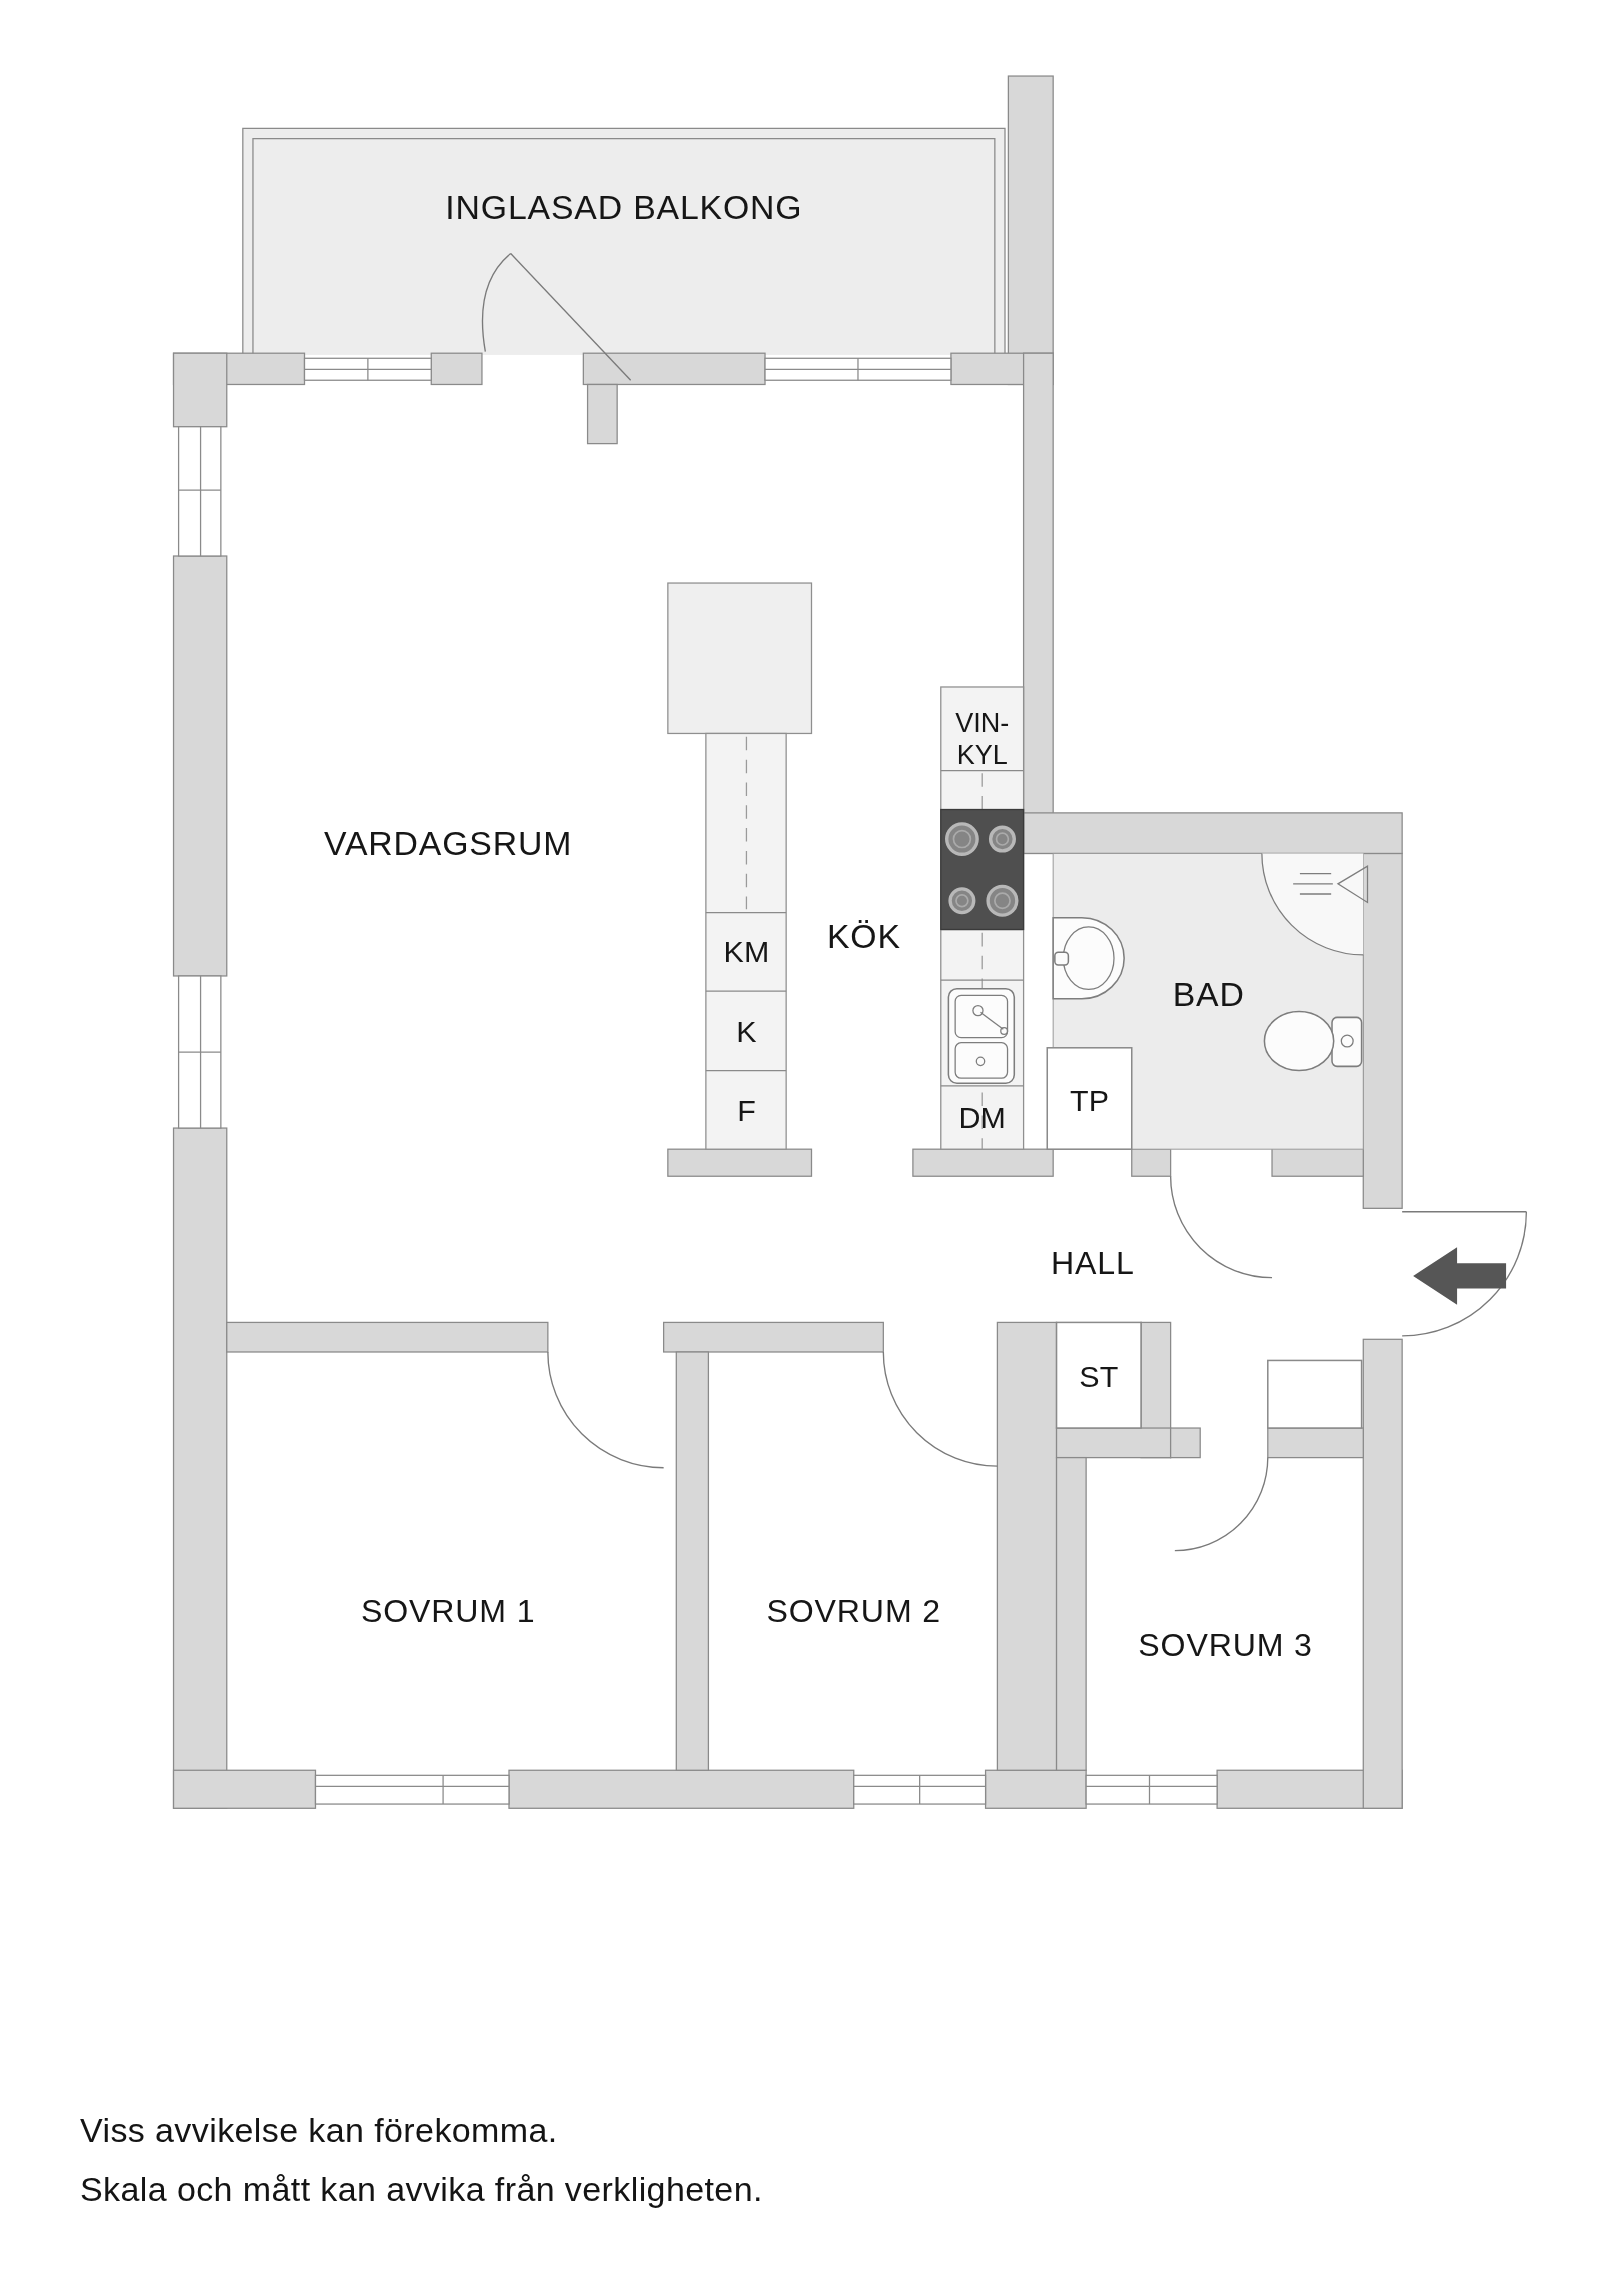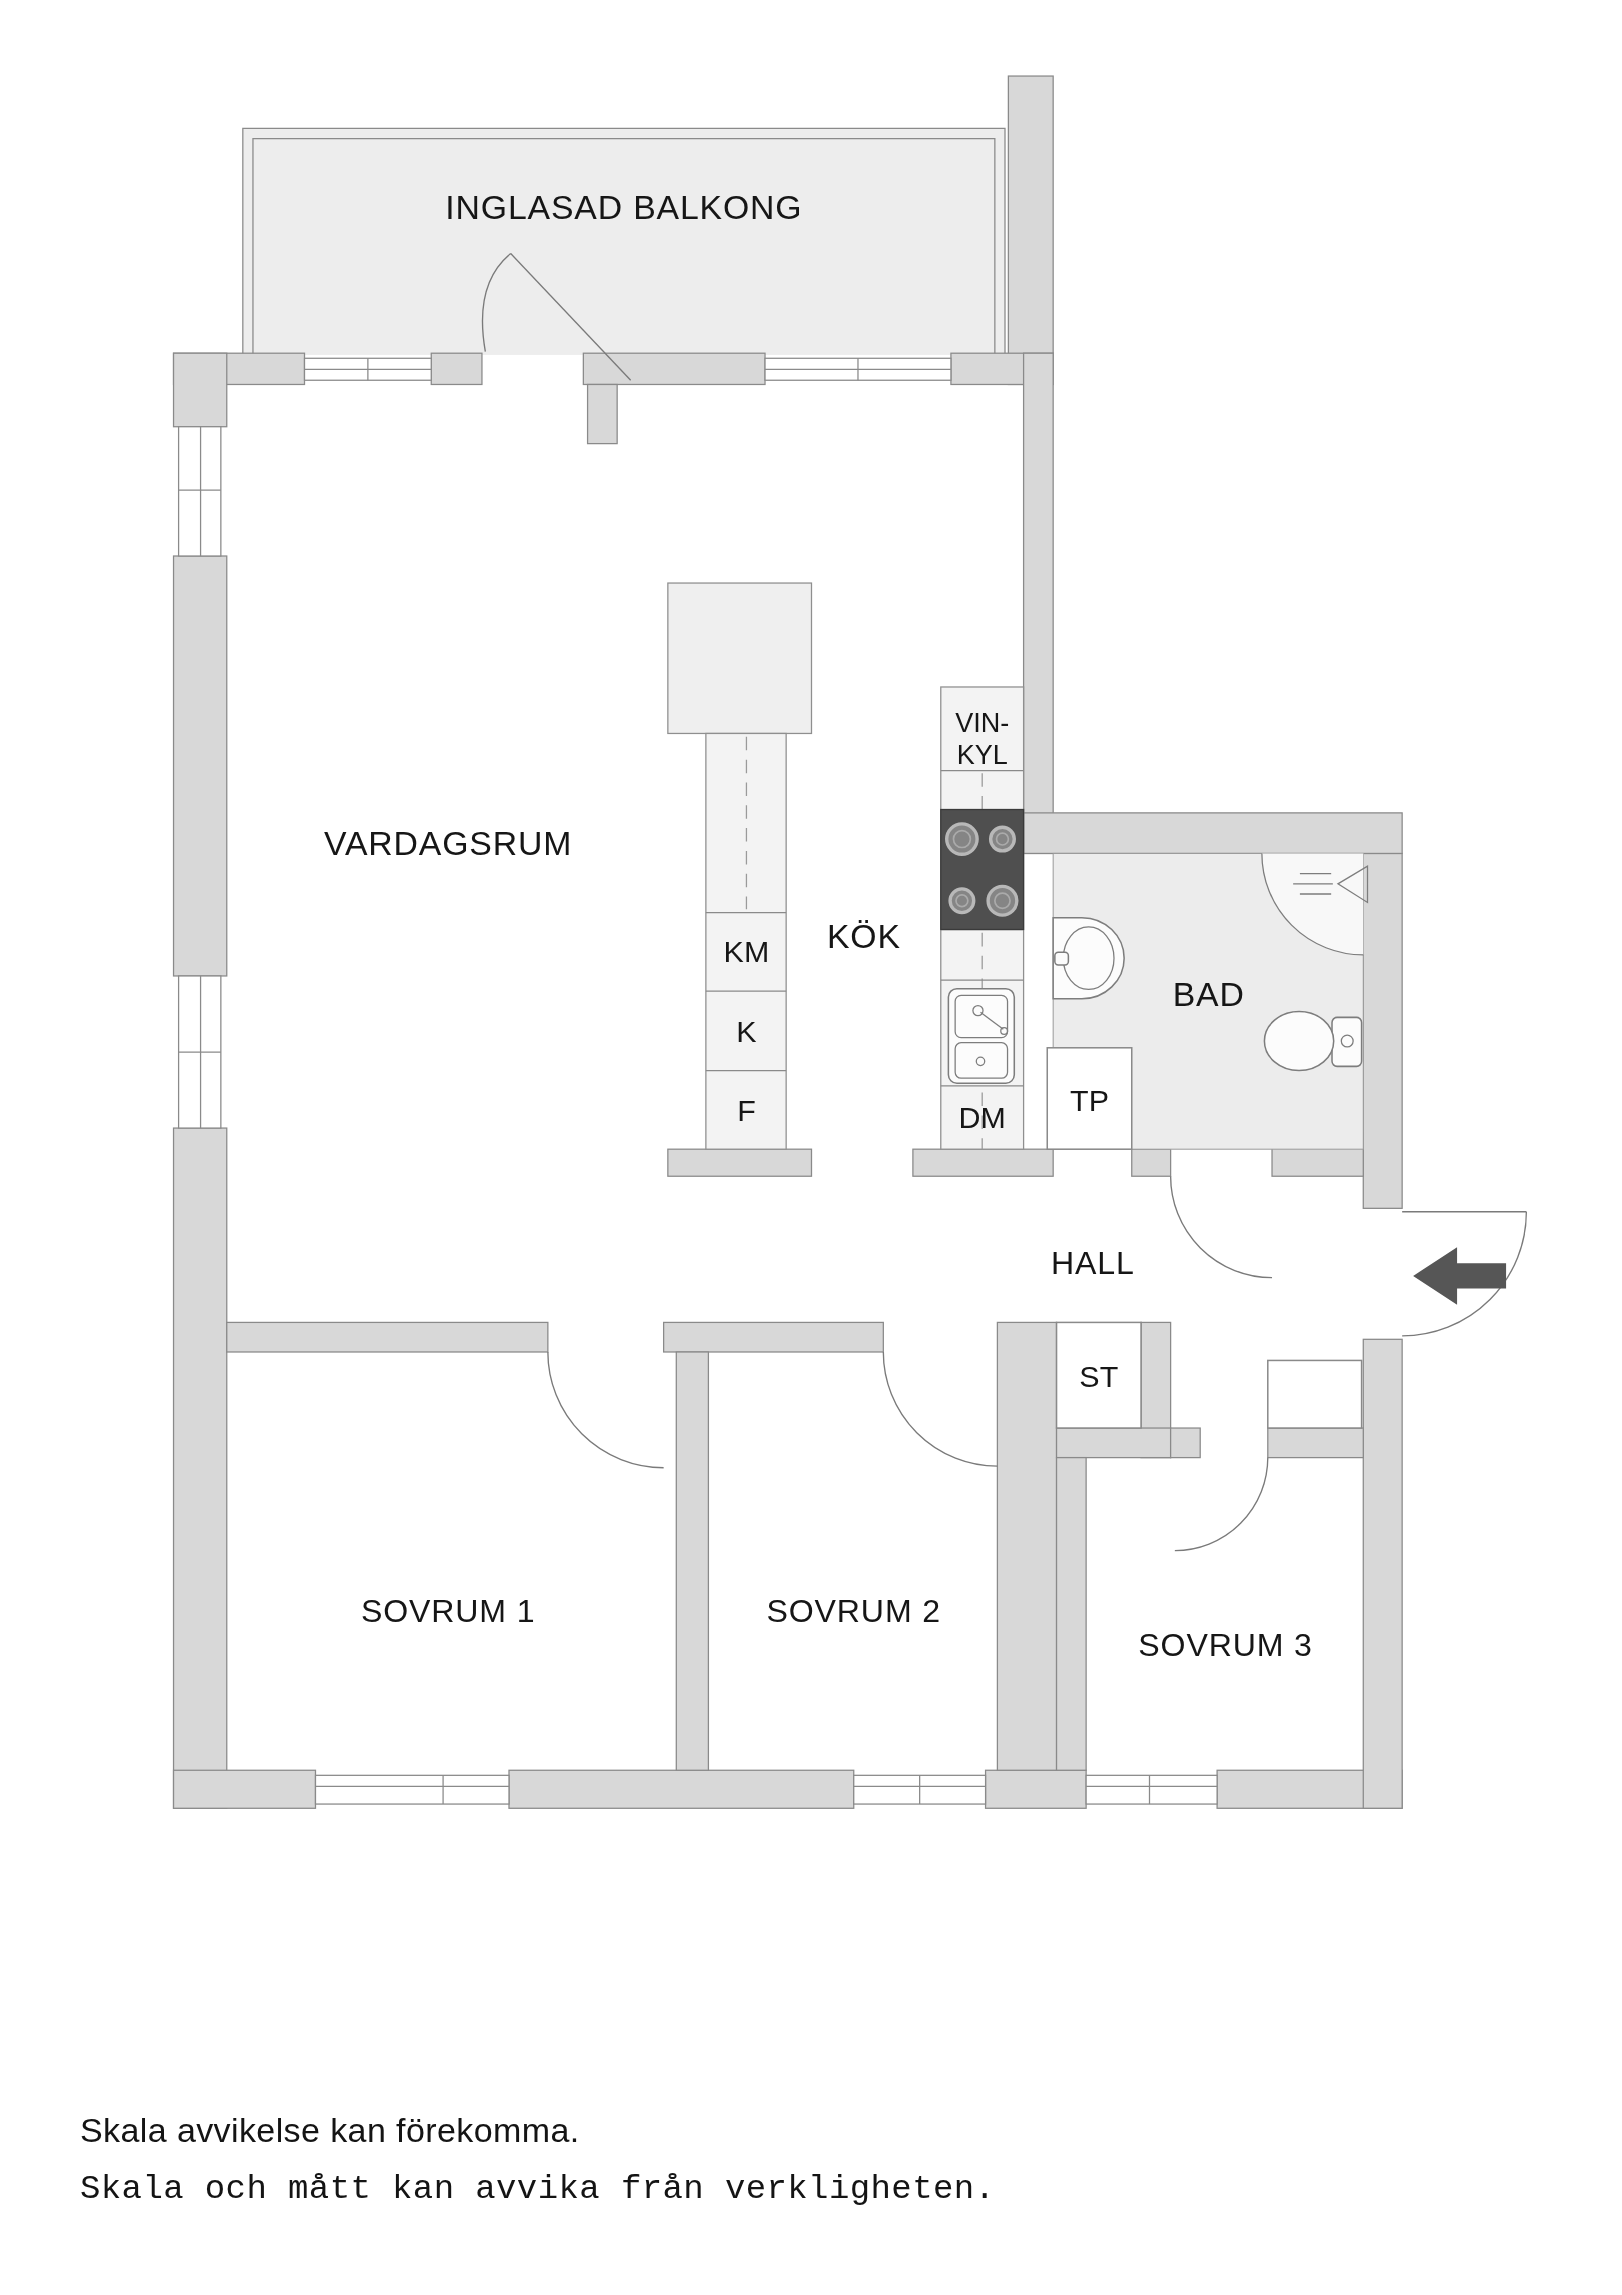--- a/index.html
+++ b/index.html
@@ -225,7 +225,7 @@
   </g>
 </svg>
 
-  <div class="footer-line fl1">Skala avvikelse kan förekomma.</div>
+  <div class="footer-line fl1">Viss avvikelse kan förekomma.</div>
   <div class="footer-line fl2">Skala och mått kan avvika från verkligheten.</div>
 
 

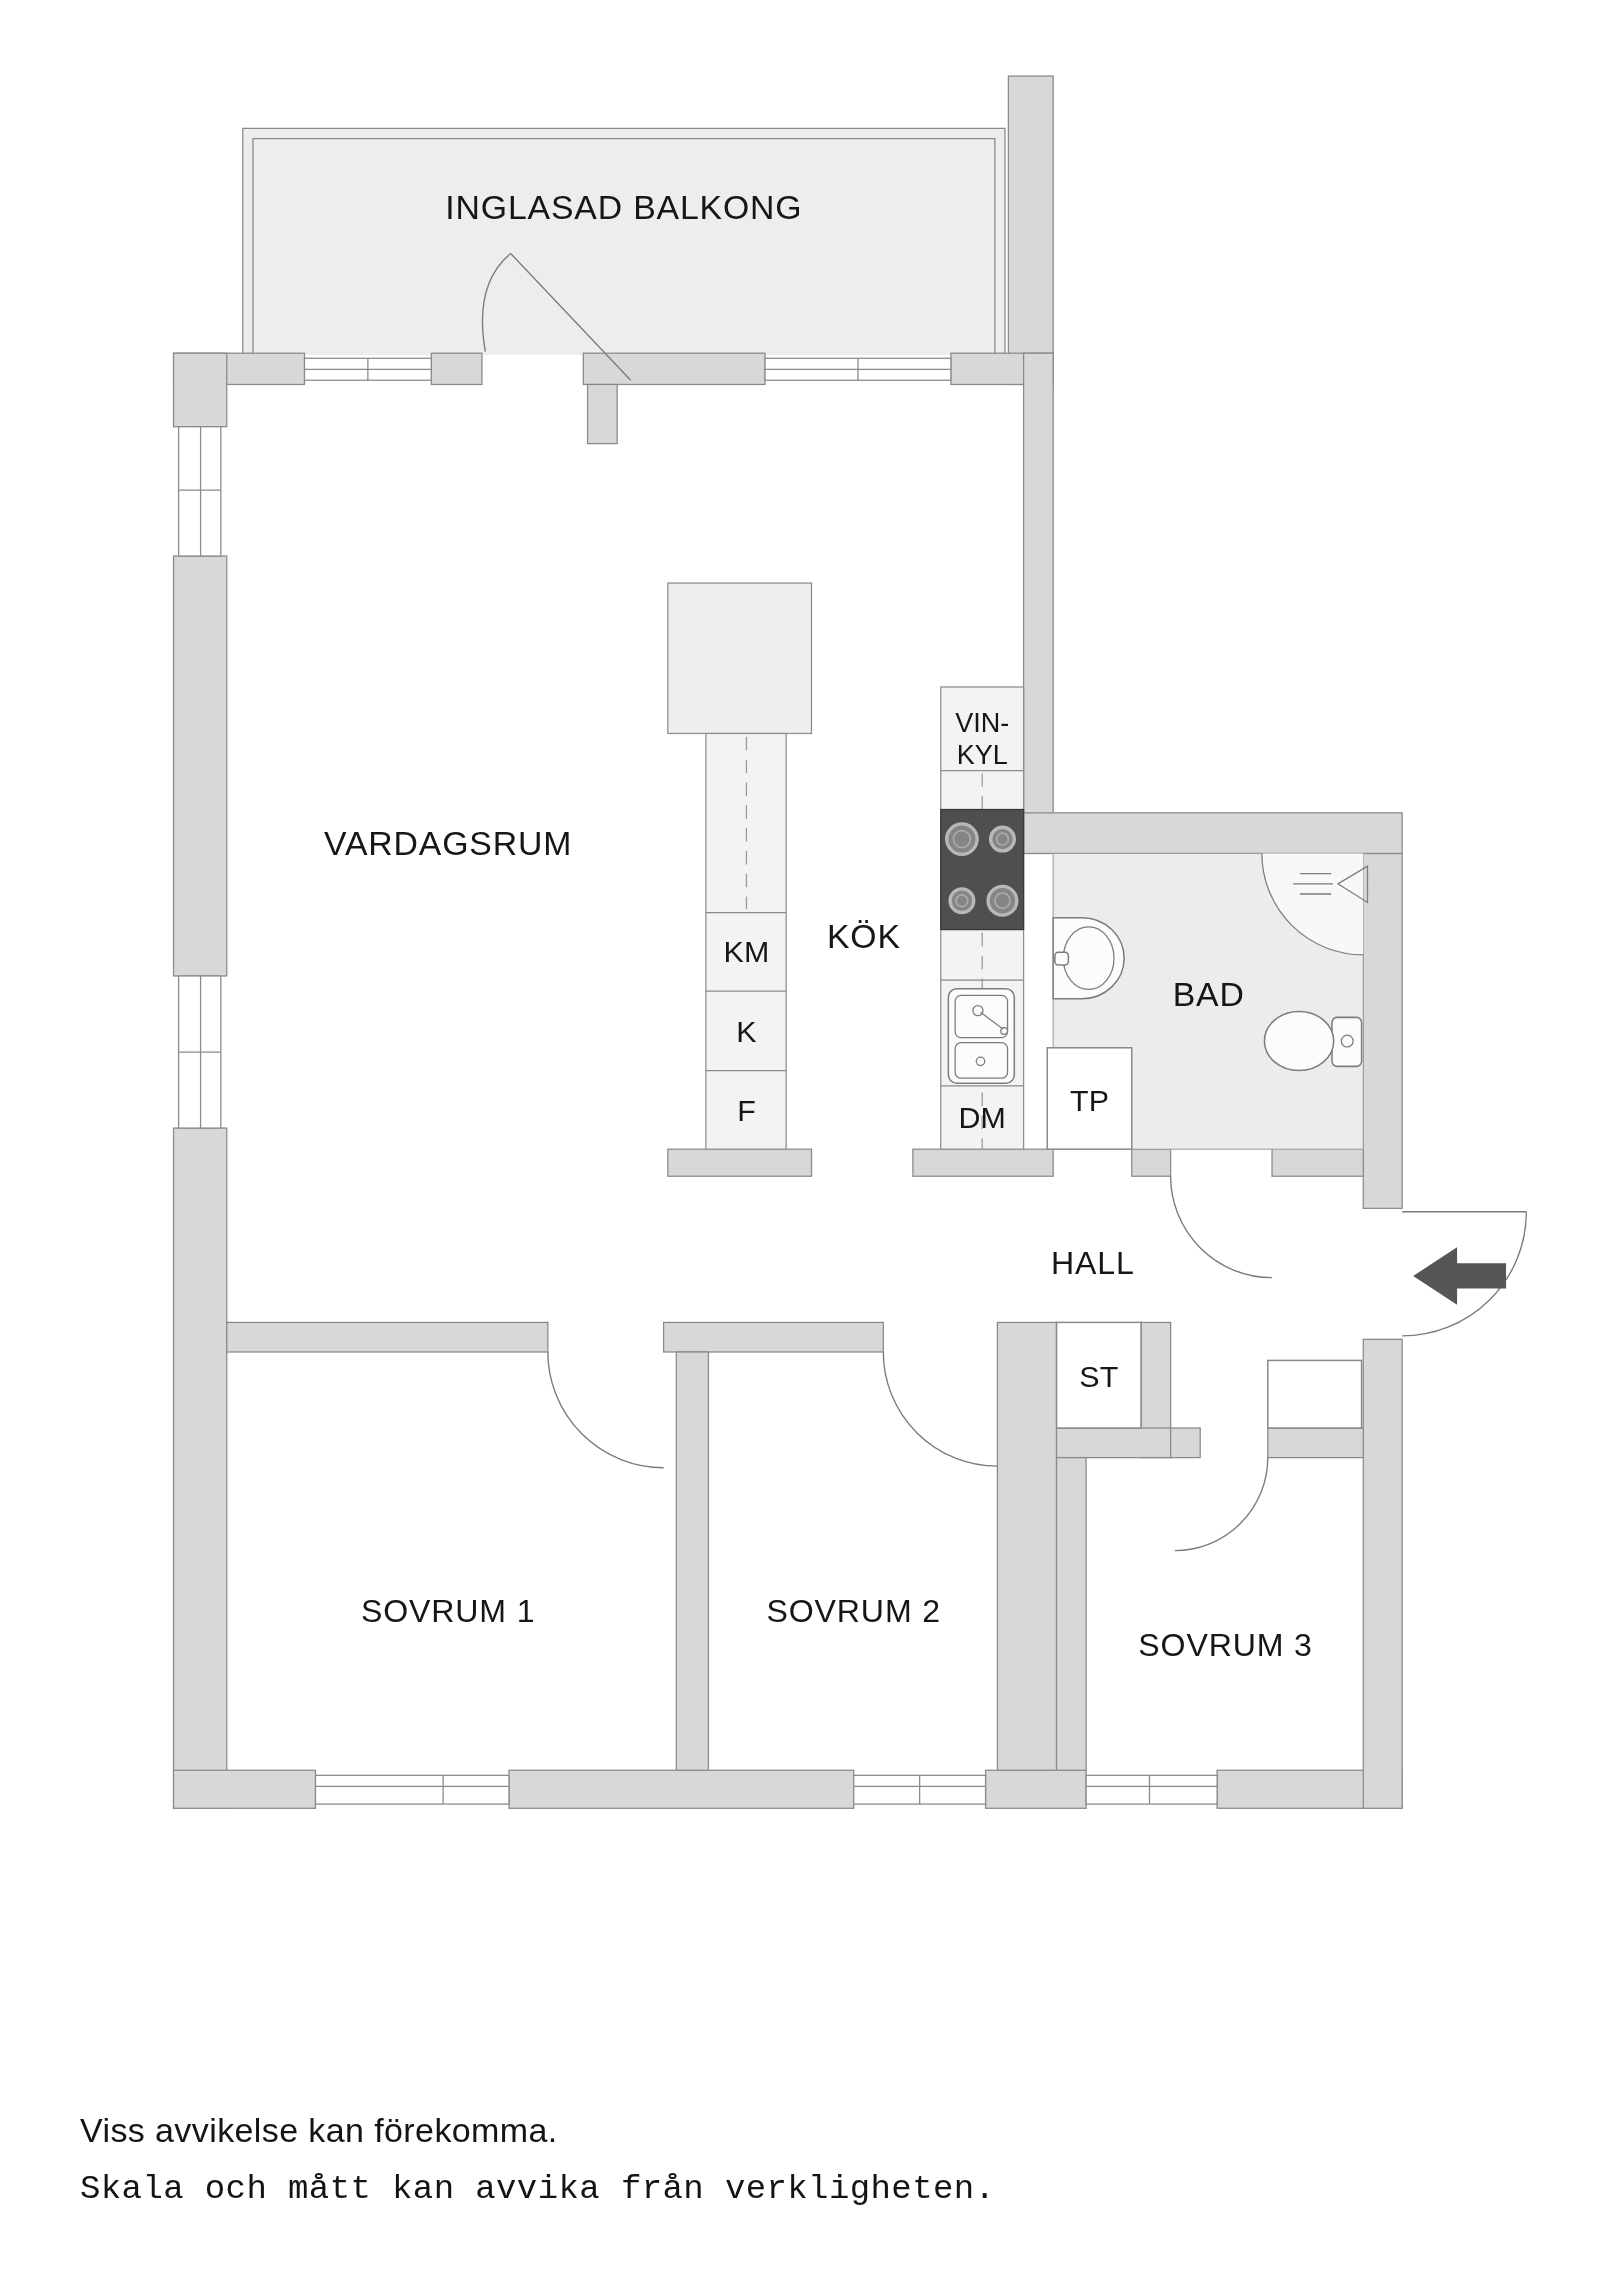--- a/index.html
+++ b/index.html
@@ -29,7 +29,7 @@
   .t32{font-size:32px;}
   .footer-line{position:absolute;left:80px;font-size:34px;color:#141414;letter-spacing:0.4px;}
   .fl1{top:2111px;}
-  .fl2{top:2170px;font-family:Liberation Mono, monospace;}
+  .fl2{top:2170px;}
   .logo{position:absolute;left:982px;top:2154px;display:flex;align-items:center;}
   .logo-mark{width:108px;height:79px;margin-right:13.5px;position:static;}
   .logo-text{font-size:64px;line-height:1;color:#29abe2;letter-spacing:0px;}

